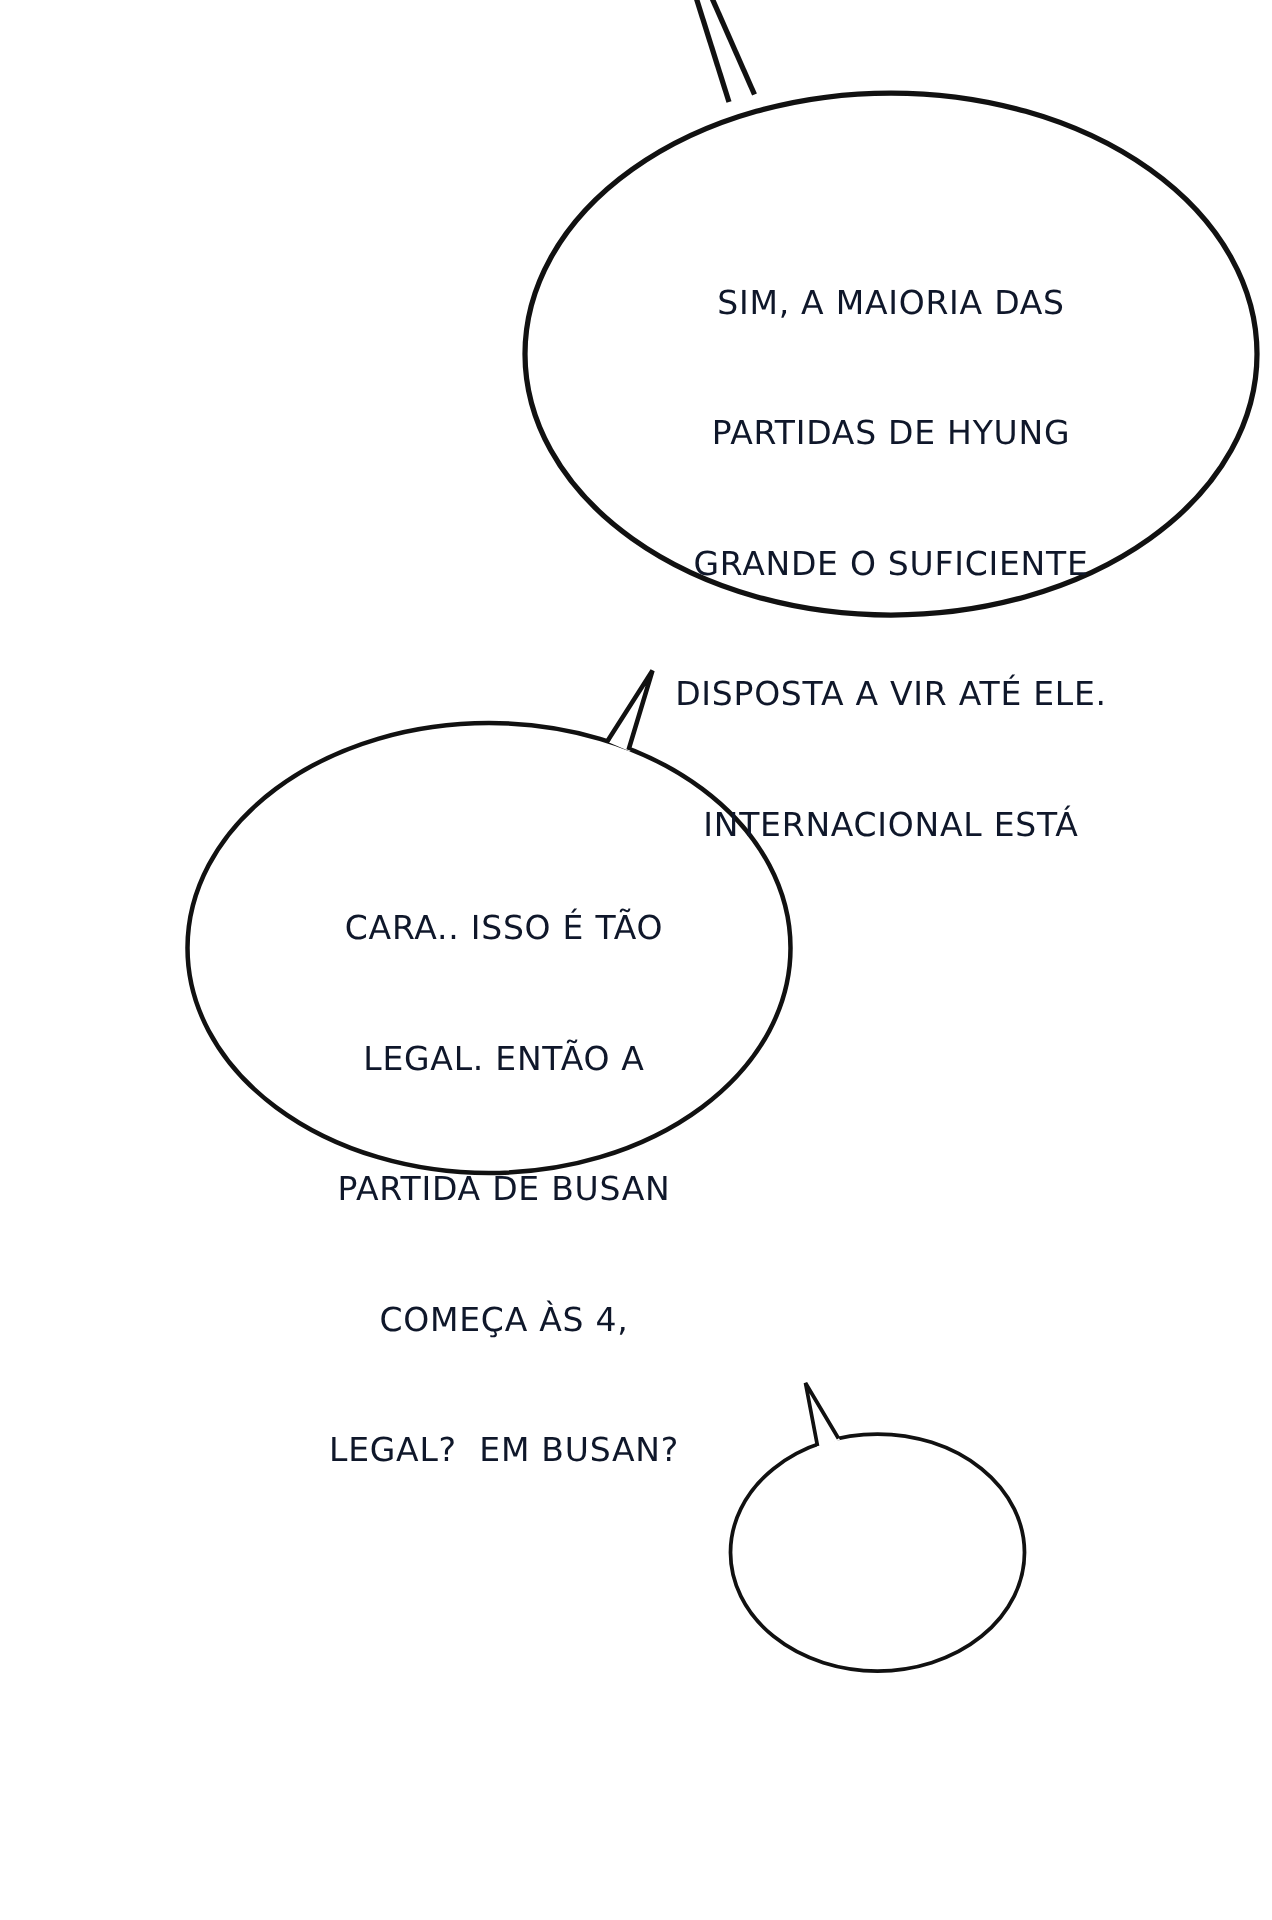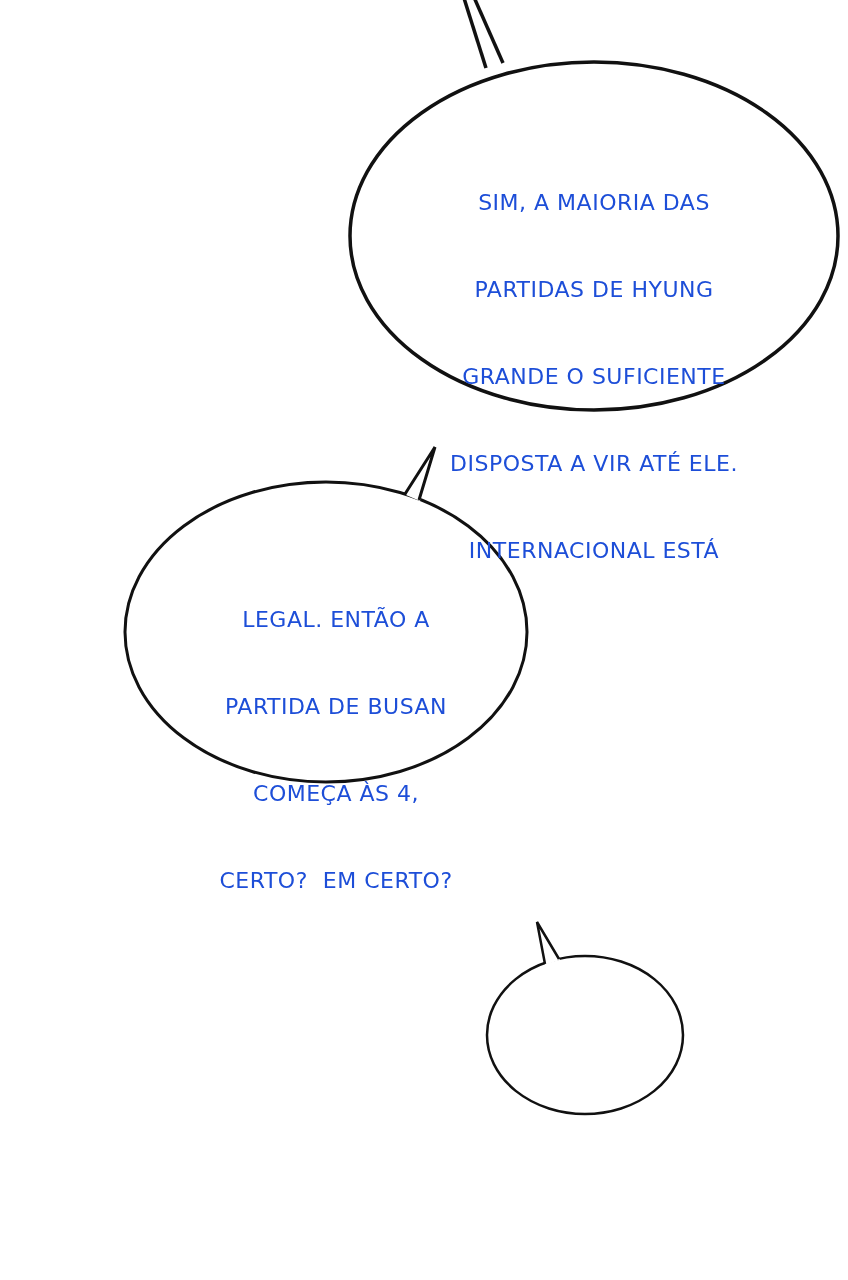--- a/index.html
+++ b/index.html
@@ -31,7 +31,7 @@
     .bubble-text {
       position: absolute;
       text-align: center;
-      color: #1d4ed8;
+      color: #0f172a;
       font-family: "DejaVu Sans", sans-serif;
       font-size: 22px;
       line-height: 29px;

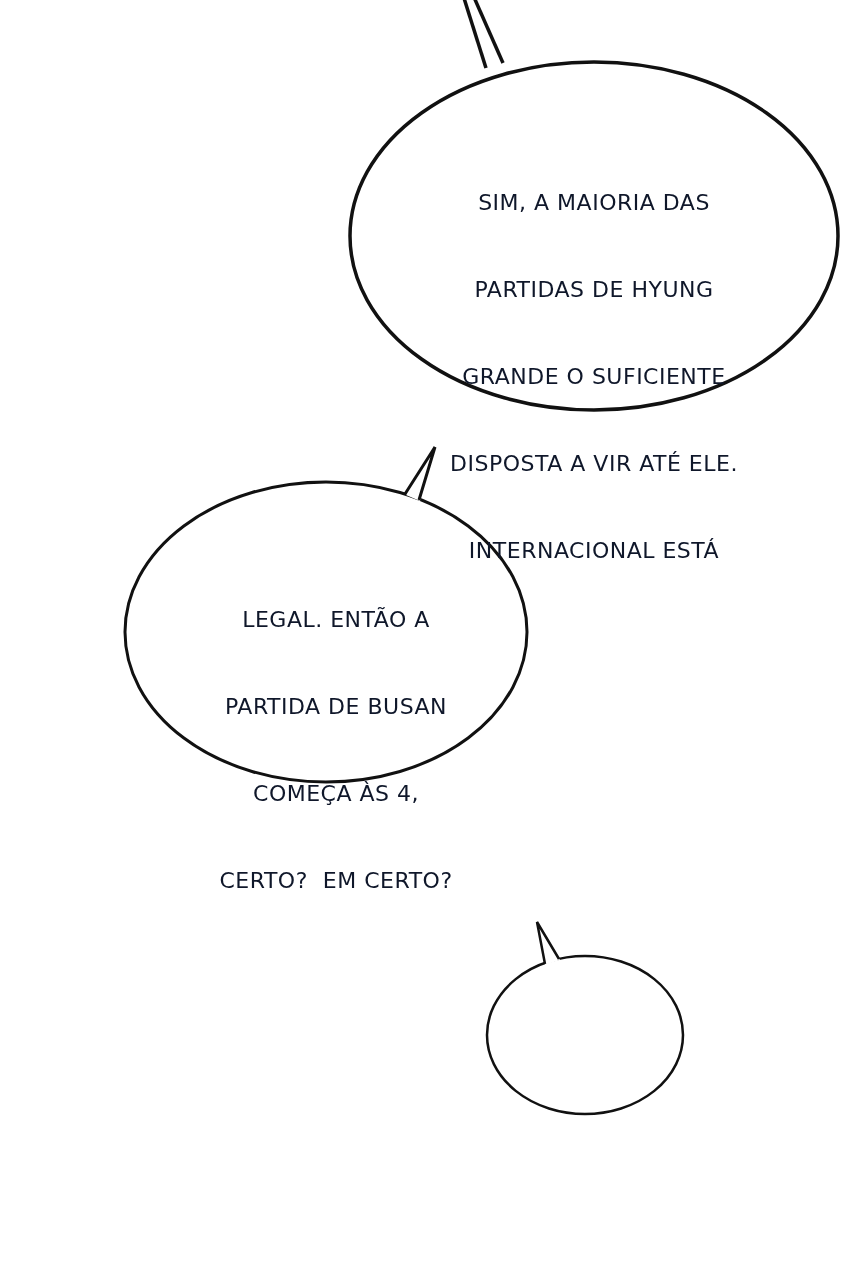--- a/index.html
+++ b/index.html
@@ -94,6 +94,7 @@
   </div>
 
   <div class="bubble-text" id="text-2">
+    <span class="line">CARA.. ISSO É TÃO</span>
     <span class="line">LEGAL. ENTÃO A</span>
     <span class="line">PARTIDA DE BUSAN</span>
     <span class="line">COMEÇA ÀS 4,</span>

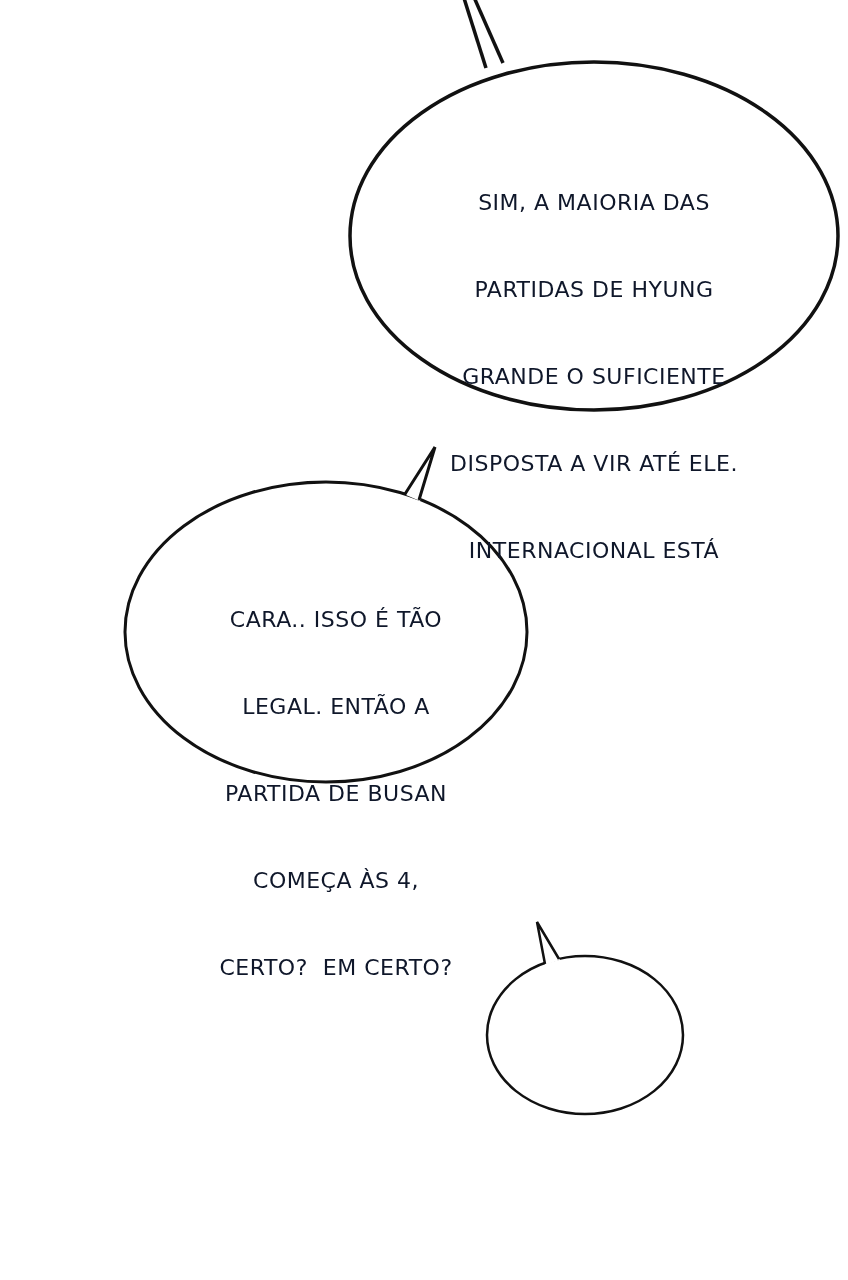--- a/index.html
+++ b/index.html
@@ -98,7 +98,7 @@
     <span class="line">LEGAL. ENTÃO A</span>
     <span class="line">PARTIDA DE BUSAN</span>
     <span class="line">COMEÇA ÀS 4,</span>
-    <span class="line">CERTO?  EM CERTO?</span>
+    <span class="line">LEGAL?  EM BUSAN?</span>
   </div>
 
 

